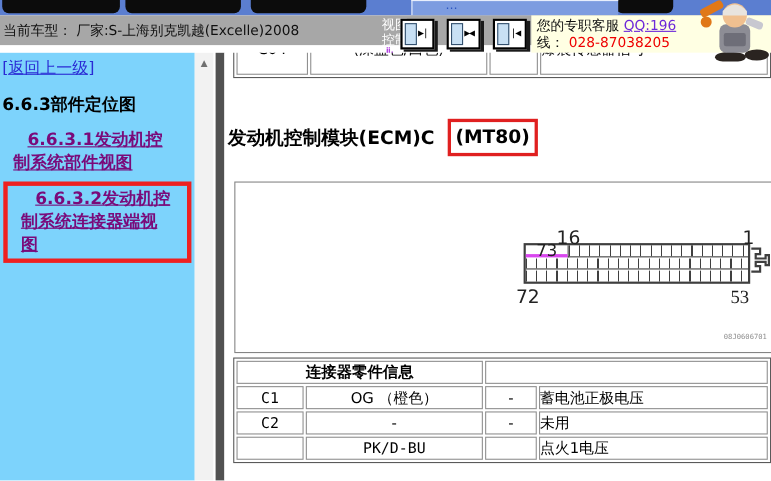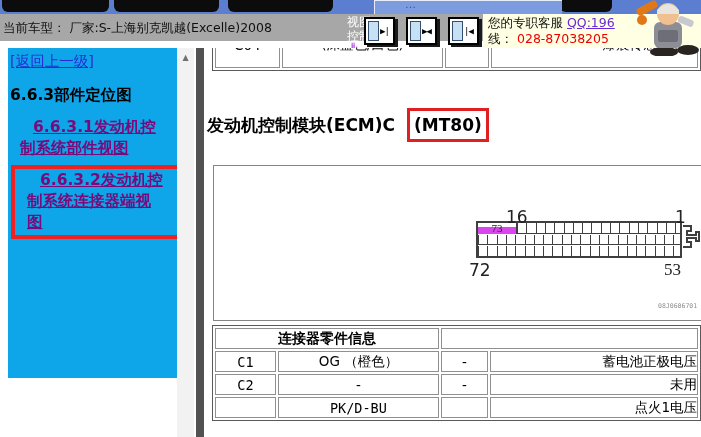--- a/index.html
+++ b/index.html
@@ -36,7 +36,7 @@
   .mascot { position:absolute; left:612px; top:0; width:89px; height:56px; z-index:30; }
 
   
-  .sidebar { position:absolute; left:8px; top:48px; width:177px; height:330px; background:#0ea5e9; }
+  .sidebar { position:absolute; left:0; top:48px; width:177px; height:389px; background:#7dd3fc; }
   .back-link { display:block; margin:4px 0 0 2px; font-size:14.5px; color:#2a2ad4;
                text-decoration:underline; cursor:pointer; }
   .side-heading { margin:14px 0 0 2px; font-size:15.5px; font-weight:bold; color:#000; }

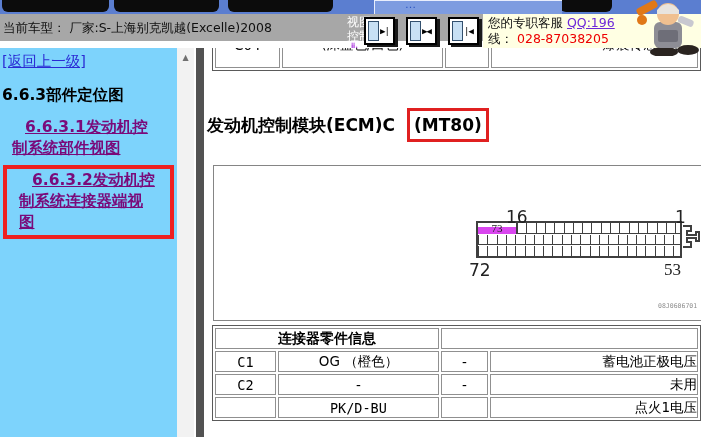--- a/index.html
+++ b/index.html
@@ -75,8 +75,8 @@
                border:2px solid #3f3f3f; background:#fff; }
   .cells { position:absolute; background-image:repeating-linear-gradient(90deg,#3f3f3f 0,#3f3f3f 1px,transparent 1px,transparent 9.3px); }
   .rowA { left:38px; top:0; width:164px; height:11px; border-bottom:1px solid #3f3f3f; border-left:1px solid #3f3f3f; }
-  .cell73 { position:absolute; left:0; top:0; width:38px; height:11px; border-bottom:7px solid #d946ef;
-            font-size:11px; text-align:center; line-height:11px; color:#222;font-family:Liberation Serif, serif; }
+  .cell73 { position:absolute; left:0; top:0; width:38px; height:11px; border-bottom:3px solid #d946ef;
+            font-size:15px; text-align:center; line-height:11px; color:#222; }
   .rowB { left:0; top:12px; width:202px; height:10px; border-bottom:1px solid #3f3f3f; }
   .rowC { left:0; top:23px; width:202px; height:10px; }
   .pinlbl { position:absolute; font-size:17px; color:#222; }

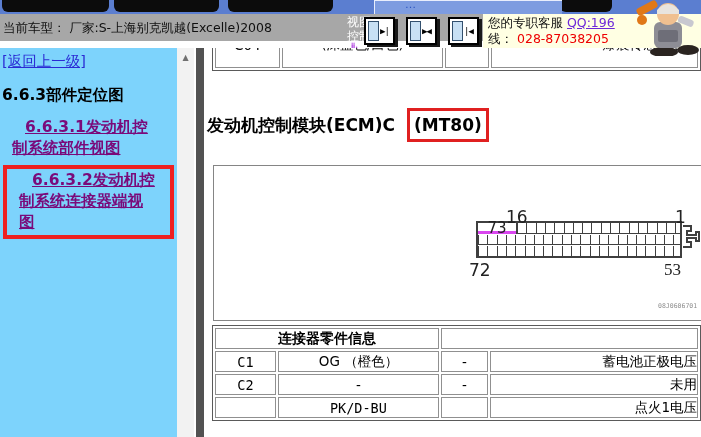--- a/index.html
+++ b/index.html
@@ -58,7 +58,7 @@
   table.grid { border-collapse:separate; border-spacing:2px; border:1px solid #5a5a5a; table-layout:fixed; }
   table.grid td { border:1px solid #909090; font-size:13.5px; color:#000; text-align:center;
                   overflow:hidden; white-space:nowrap; }
-  table.grid td.desc { text-align:right; padding-left:0; }
+  table.grid td.desc { text-align:left; padding-left:0; }
   table.grid td.hdr { font-weight:bold; font-size:14px; }
 
   .ptable { position:absolute; left:8px; top:-29px; }

